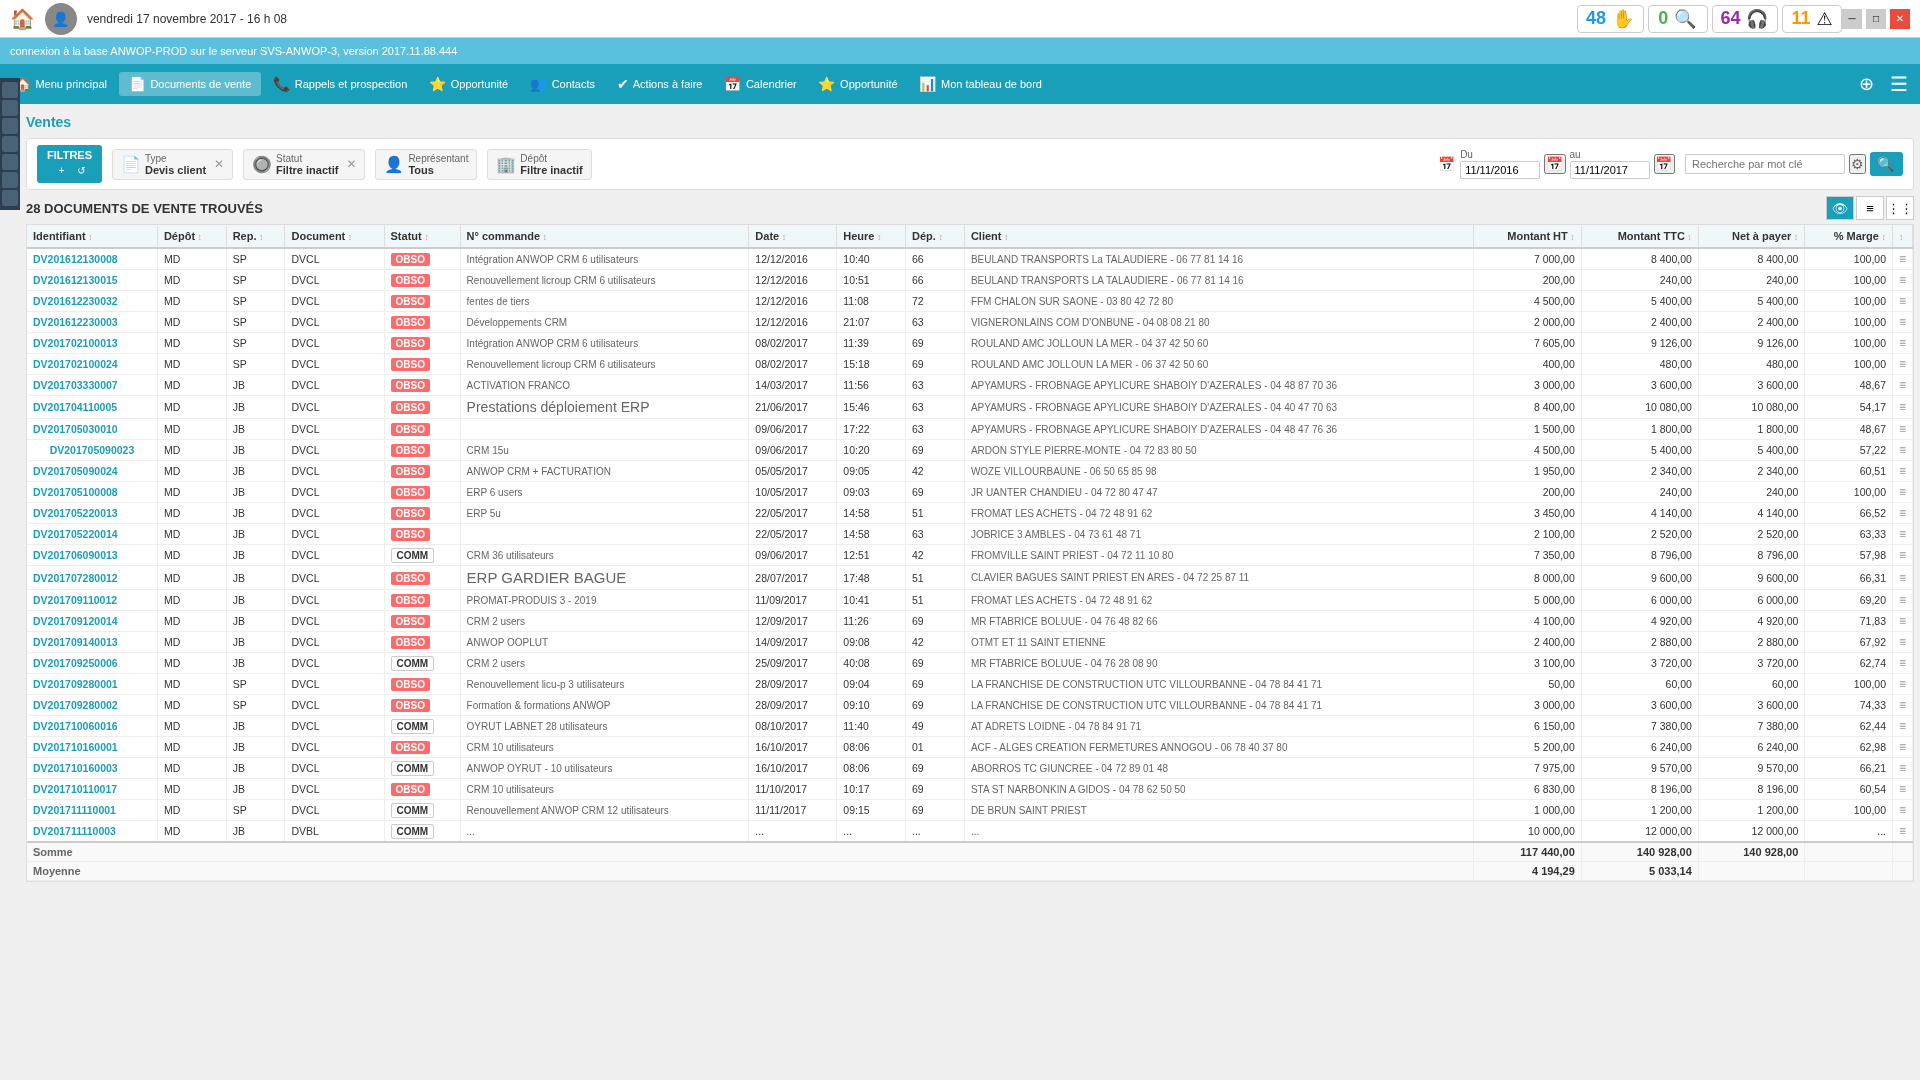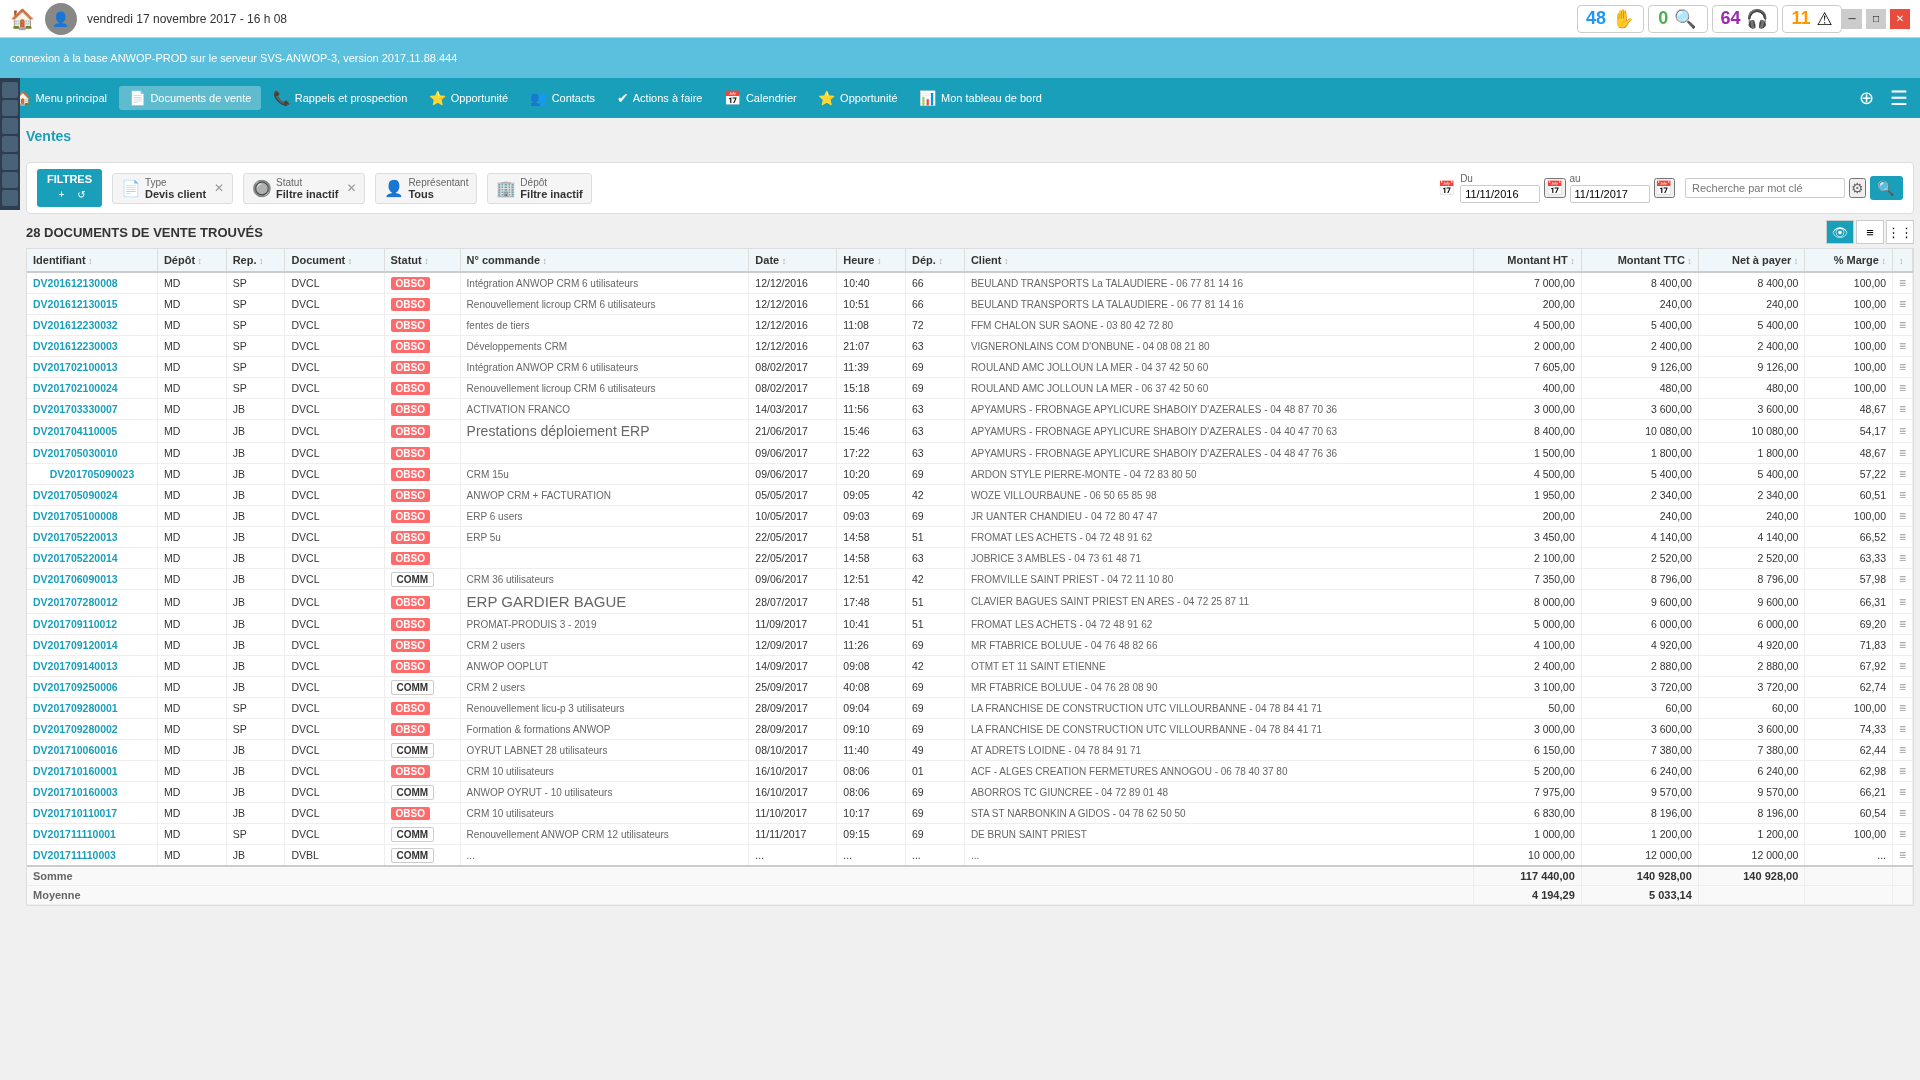--- a/index.html
+++ b/index.html
@@ -22,7 +22,7 @@
     .win-btn { width: 20px; height: 20px; background: #ccc; border: none; cursor: pointer; font-size: 10px; display: flex; align-items: center; justify-content: center; }
 
     
-    #conn-bar { background: #5BC0DE; color: #fff; font-size: 11px; padding: 14px 10px; }
+    #conn-bar { background: #5BC0DE; color: #fff; font-size: 11px; padding: 7px 10px; }
 
     
     #navbar { display: flex; align-items: center; background: #1a9fba; height: 40px; padding: 0 4px; gap: 2px; }

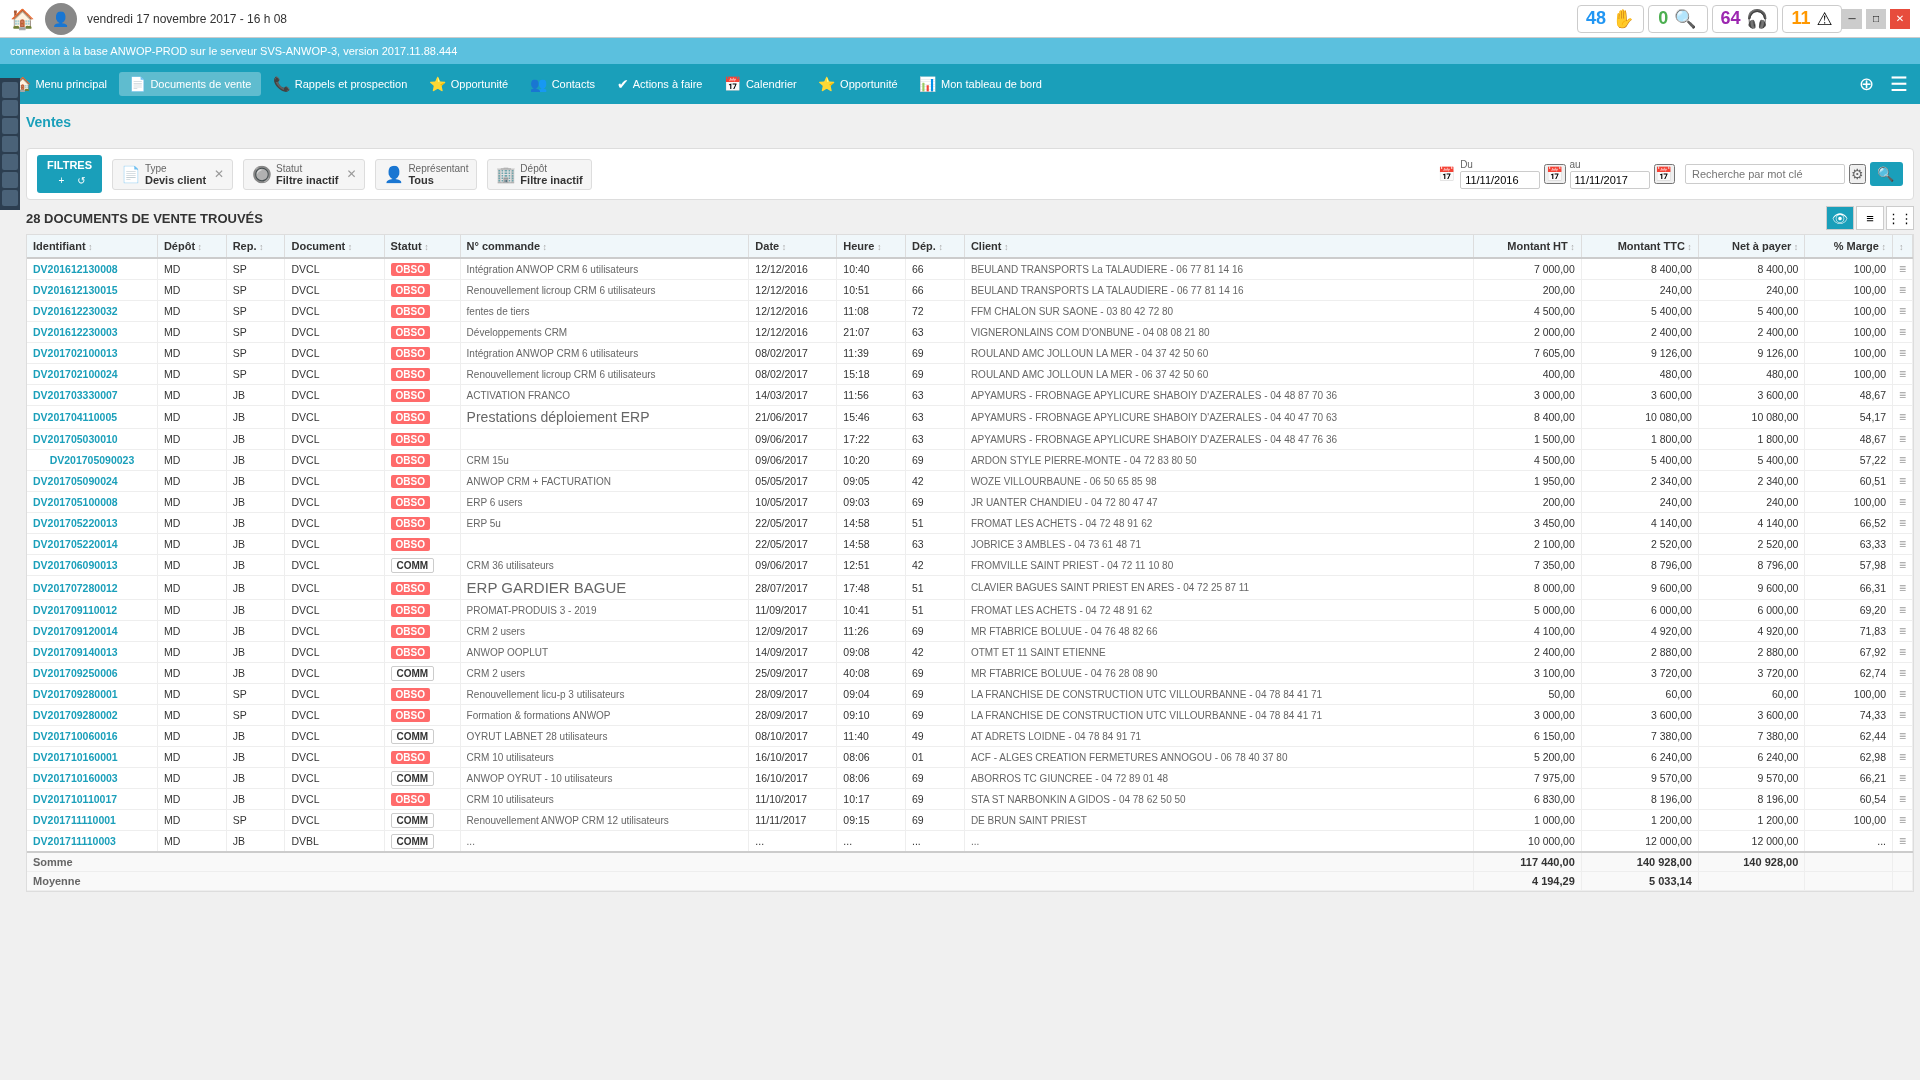--- a/index.html
+++ b/index.html
@@ -40,7 +40,7 @@
     #main { margin-left: 20px; padding: 6px; }
 
     
-    #page-title { color: #1a9fba; font-size: 14px; font-weight: bold; margin-bottom: 14px; padding: 4px 0; }
+    #page-title { color: #1a9fba; font-size: 14px; font-weight: bold; margin-bottom: 4px; padding: 4px 0; }
 
     
     #filters-bar { background: #fff; border: 1px solid #ddd; border-radius: 4px; padding: 6px 10px; margin-bottom: 6px; display: flex; align-items: center; gap: 10px; }

